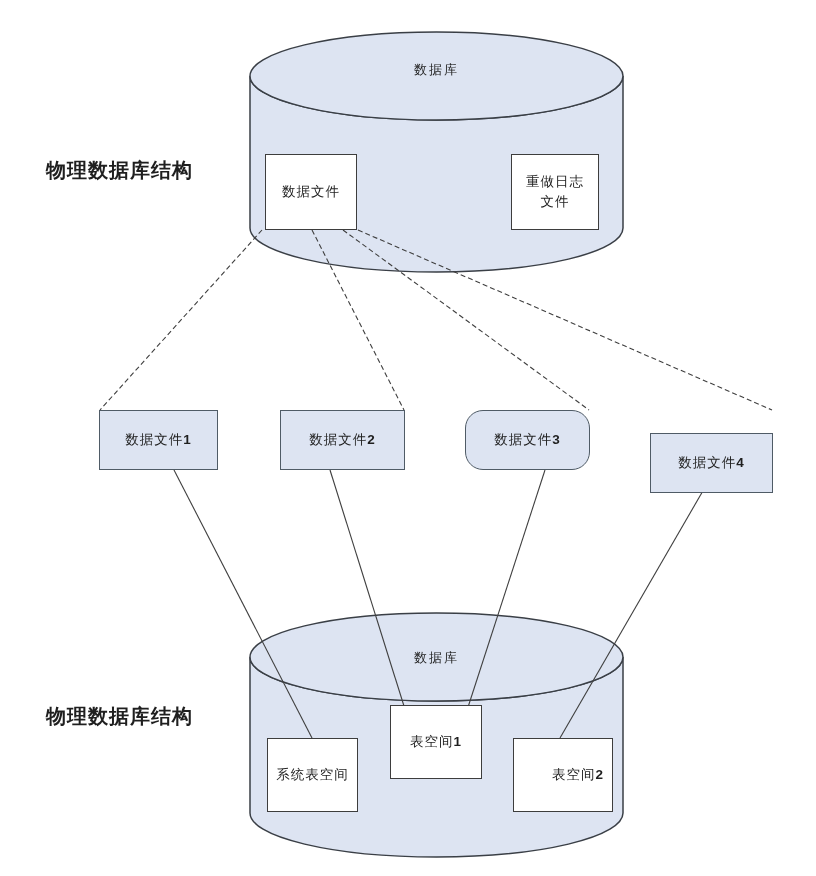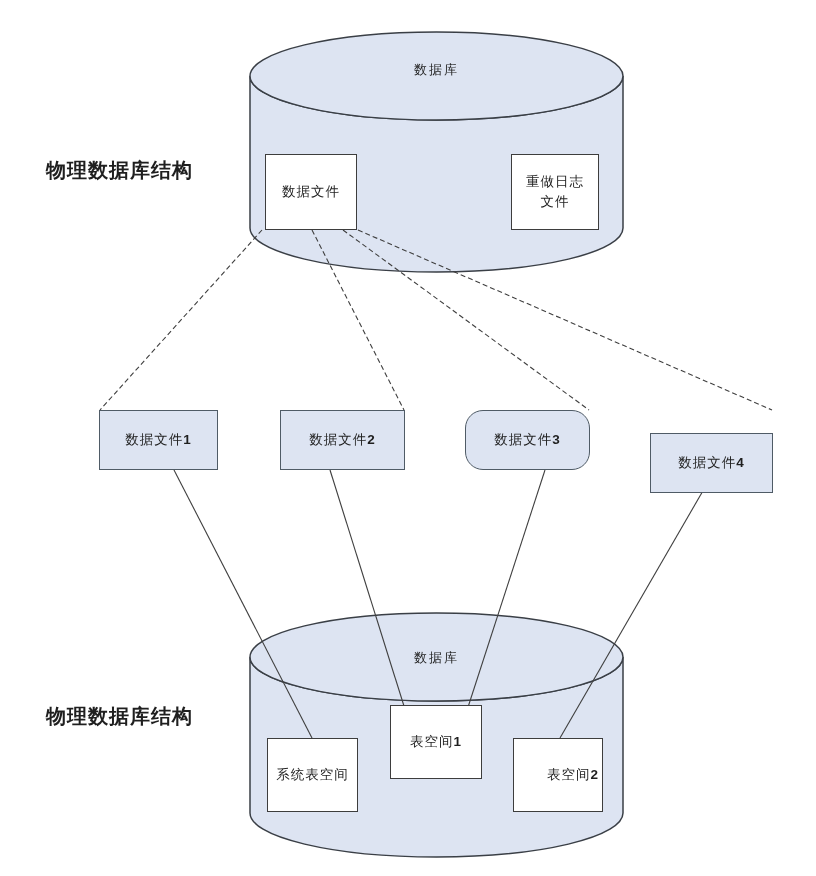--- a/index.html
+++ b/index.html
@@ -96,7 +96,7 @@
   <div class="box white-box" style="left:390px;top:705px;width:92px;height:74px;">
     <span><span>表空间</span><b>1</b></span>
   </div>
-  <div class="box white-box" style="left:513px;top:738px;width:90px;height:74px;padding-left:30px;">
+  <div class="box white-box" style="left:513px;top:738px;width:100px;height:74px;padding-left:30px;">
     <span><span>表空间</span><b>2</b></span>
   </div>
 

